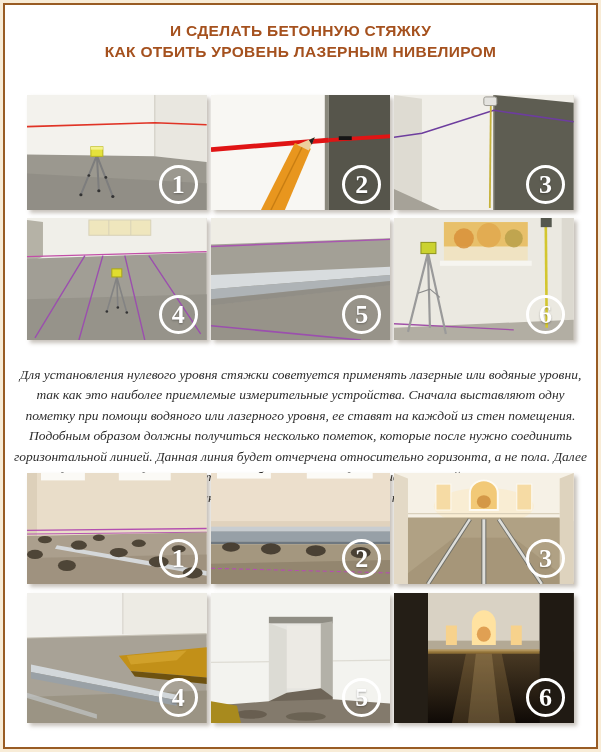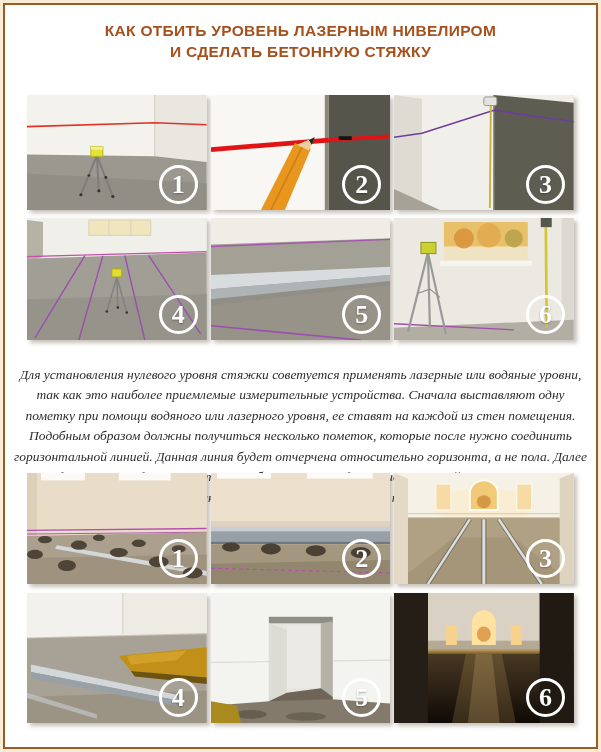--- a/index.html
+++ b/index.html
@@ -25,8 +25,8 @@
   <div class="frame"></div>
 
   <div class="title">
+    <div>И СДЕЛАТЬ БЕТОННУЮ СТЯЖКУ</div>
     <div>КАК ОТБИТЬ УРОВЕНЬ ЛАЗЕРНЫМ НИВЕЛИРОМ</div>
-    <div>И СДЕЛАТЬ БЕТОННУЮ СТЯЖКУ</div>
   </div>
 
   <div class="grid" id="grid-top">

